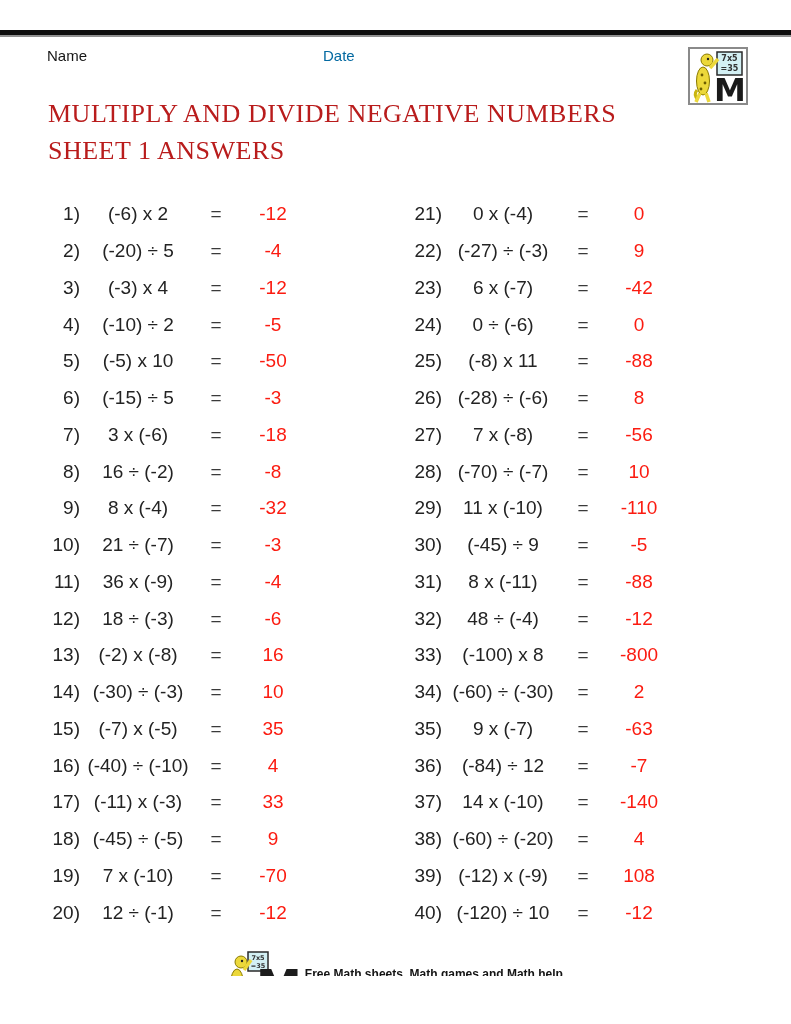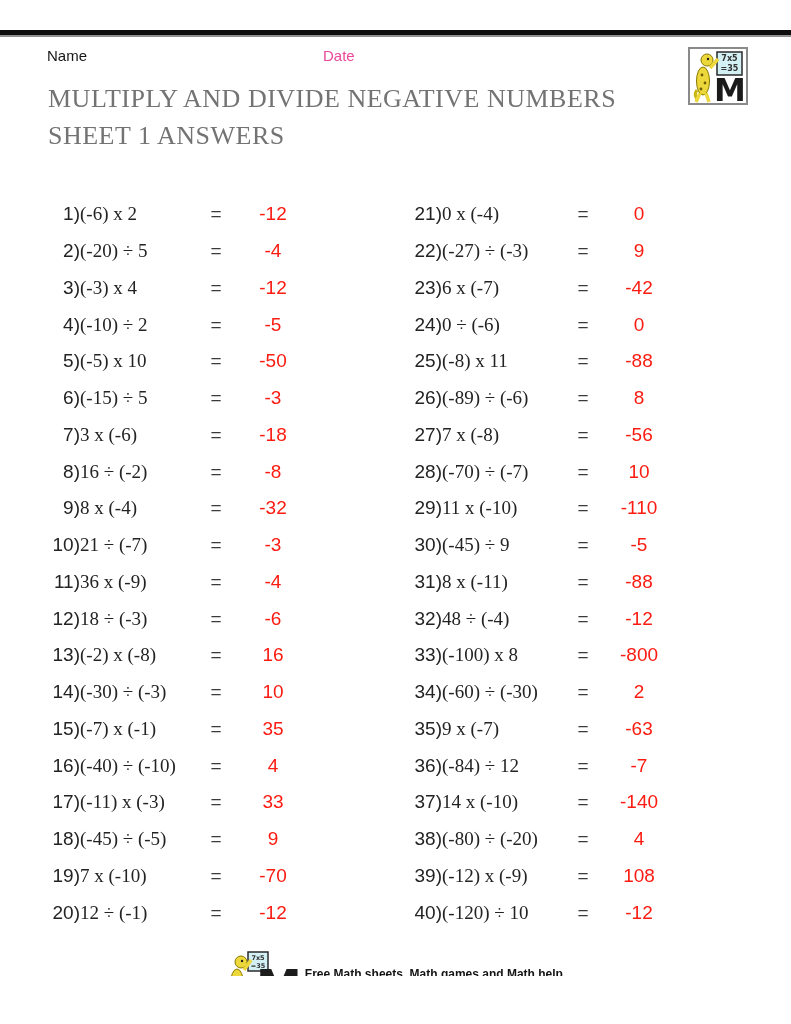--- a/index.html
+++ b/index.html
@@ -18,7 +18,7 @@
   }
   
   .name-label{position:absolute;left:47px;top:47px;font-size:15px;color:#161616;}
-  .date-label{position:absolute;left:323px;top:47px;font-size:15px;color:#ec4899;}
+  .date-label{position:absolute;left:323px;top:47px;font-size:15px;color:#0369a1;}
   
   .logo-box{
     position:absolute;left:688px;top:47px;width:60px;height:58px;

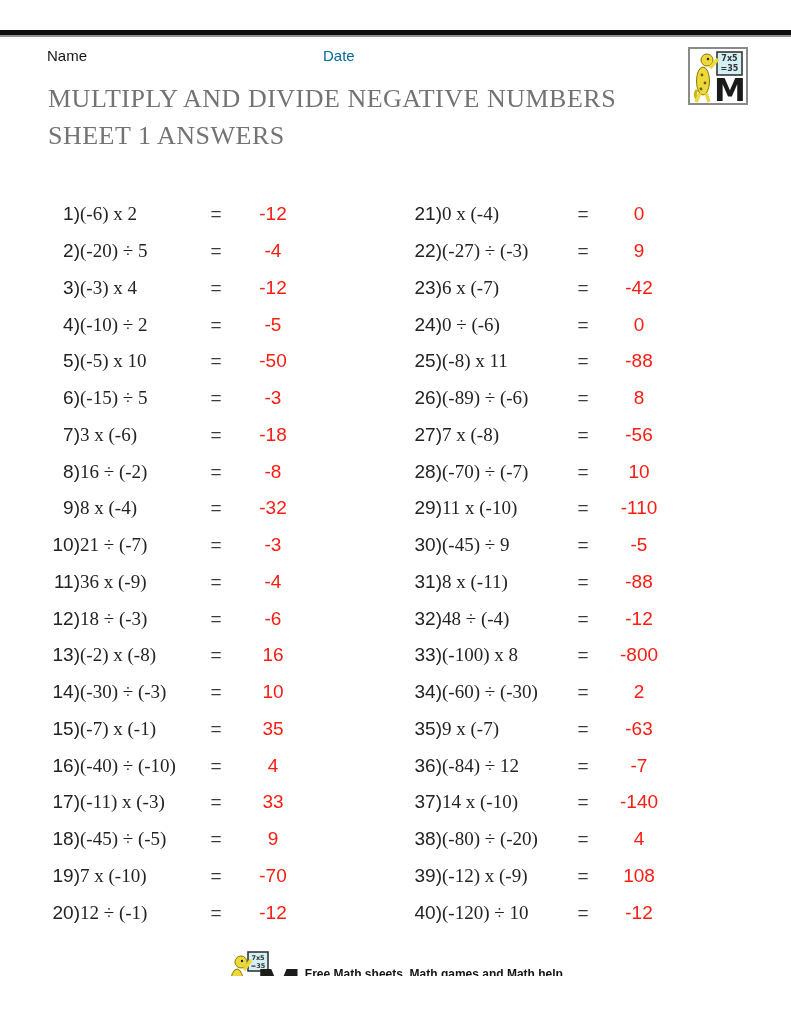--- a/index.html
+++ b/index.html
@@ -25,9 +25,9 @@
   }
   
   .title{
-    position:absolute;left:48px;top:80px;width:600px;
+    position:absolute;left:48px;top:95px;width:600px;
     font-family:"Liberation Serif", serif;
-    color:#737373;font-size:26px;line-height:37px;letter-spacing:0.5px;
+    color:#b91c1c;font-size:26px;line-height:37px;letter-spacing:0.5px;
   }
   
   .col{position:absolute;top:196px;}

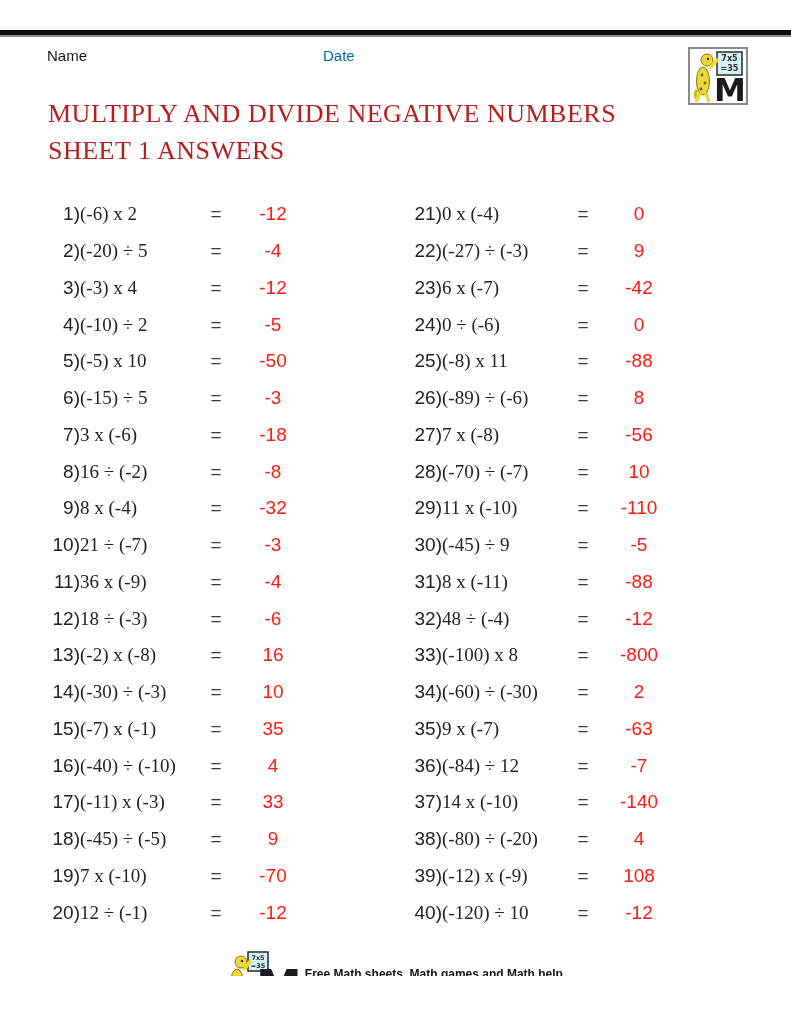--- a/index.html
+++ b/index.html
@@ -40,7 +40,7 @@
   .col-left .row{grid-template-columns:30px 116px 40px auto;}
   .col-right .row{grid-template-columns:36px 122px 38px auto;}
   .row .num{text-align:right;}
-  .row .expr{text-align:left;font-family:Liberation Serif, serif;}
+  .row .expr{text-align:center;}
   .row .eq{text-align:center;color:#3a3a3a;}
   .row .ans{text-align:center;color:#fb1b10;}
   

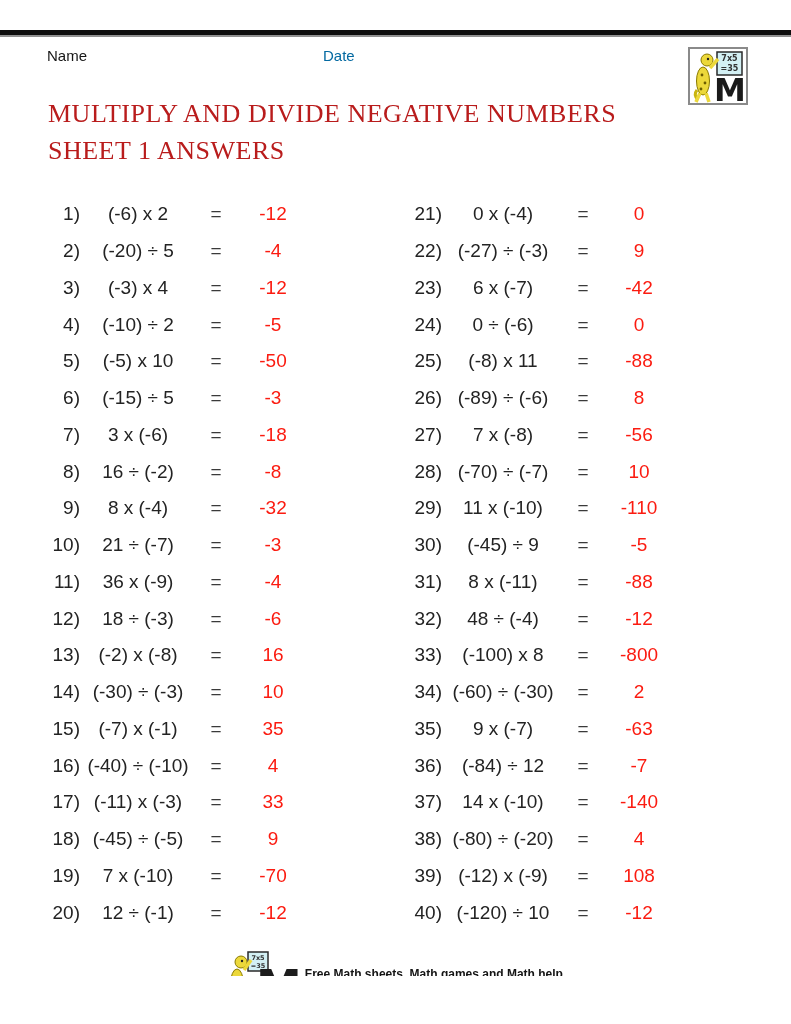--- a/index.html
+++ b/index.html
@@ -277,7 +277,7 @@
 
     <div class="row">
       <span class="num">26)</span>
-      <span class="expr">(-89) ÷ (-6)</span>
+      <span class="expr">(-28) ÷ (-6)</span>
       <span class="eq">=</span>
       <span class="ans">8</span>
     </div>

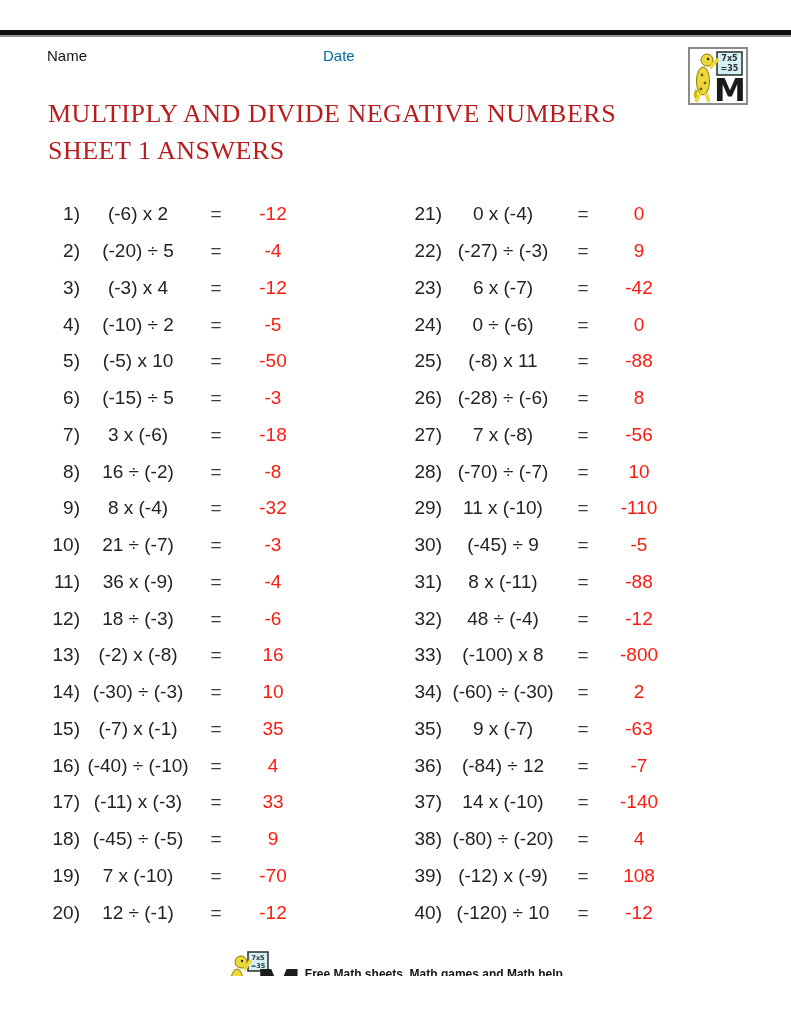--- a/index.html
+++ b/index.html
@@ -199,7 +199,7 @@
 
     <div class="row">
       <span class="num">15)</span>
-      <span class="expr">(-7) x (-1)</span>
+      <span class="expr">(-7) x (-5)</span>
       <span class="eq">=</span>
       <span class="ans">35</span>
     </div>

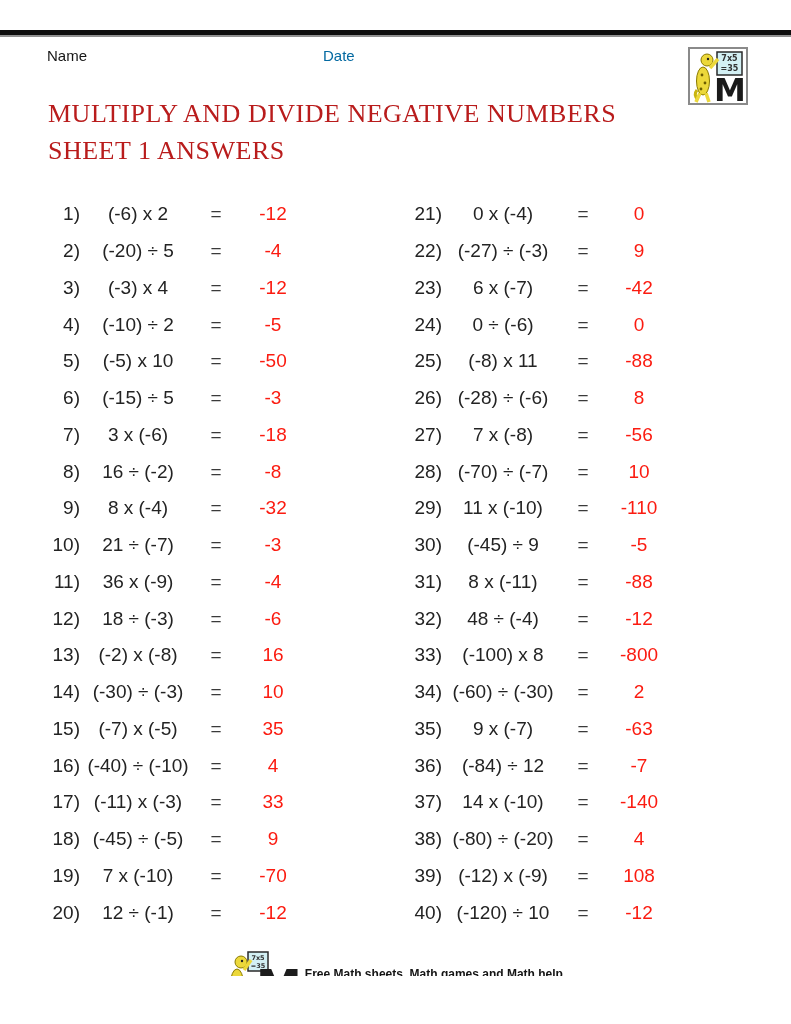--- a/index.html
+++ b/index.html
@@ -361,7 +361,7 @@
 
     <div class="row">
       <span class="num">38)</span>
-      <span class="expr">(-80) ÷ (-20)</span>
+      <span class="expr">(-60) ÷ (-20)</span>
       <span class="eq">=</span>
       <span class="ans">4</span>
     </div>

